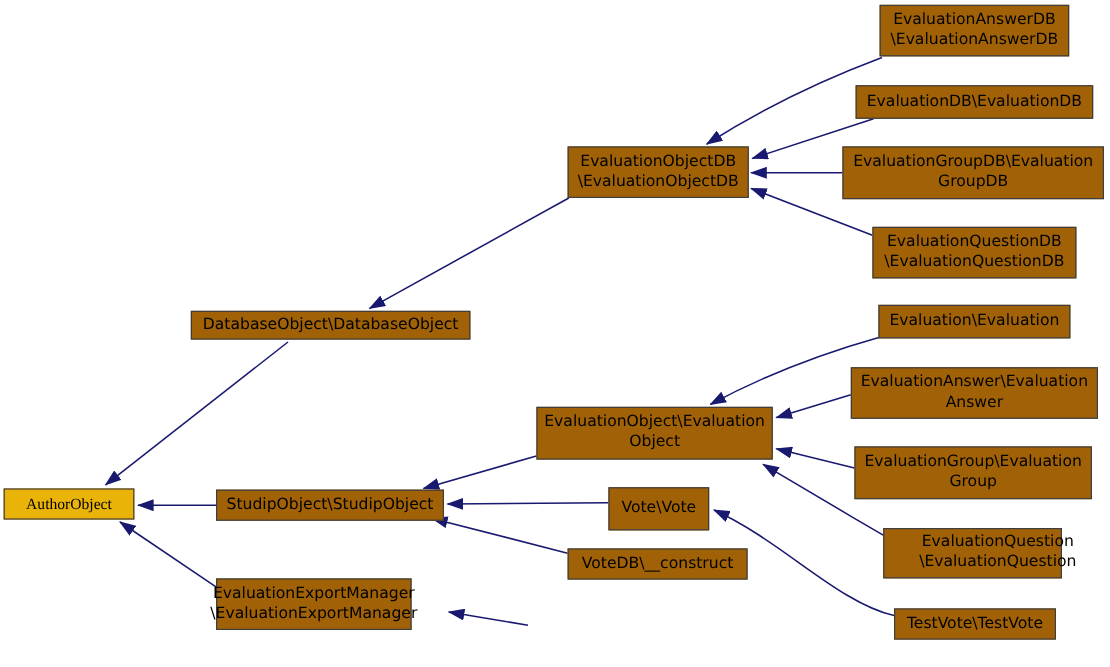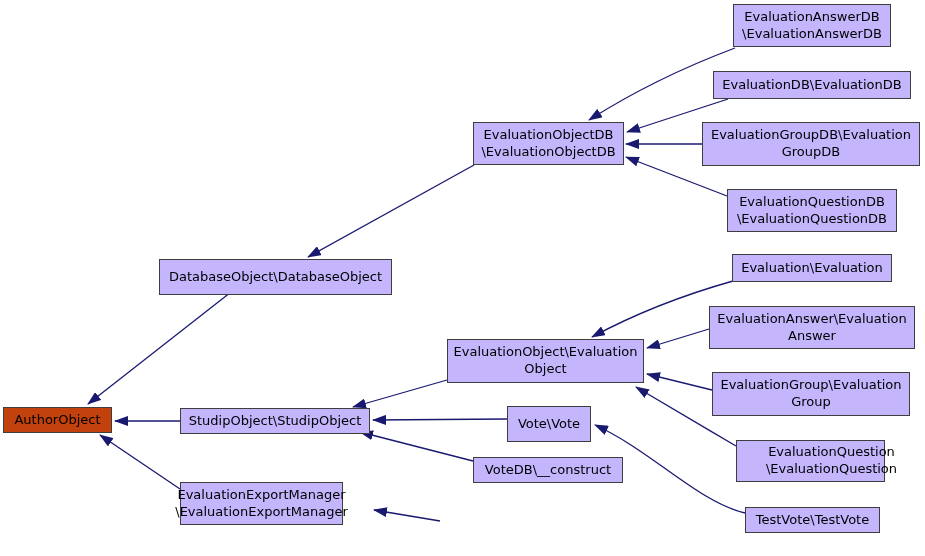--- a/index.html
+++ b/index.html
@@ -25,7 +25,7 @@
     position: absolute;
     box-sizing: border-box;
     border: 1.5px solid #3e3e3e;
-    background: #c4b5fd;
+    background: #a16207;
     display: flex;
     align-items: center;
     justify-content: center;

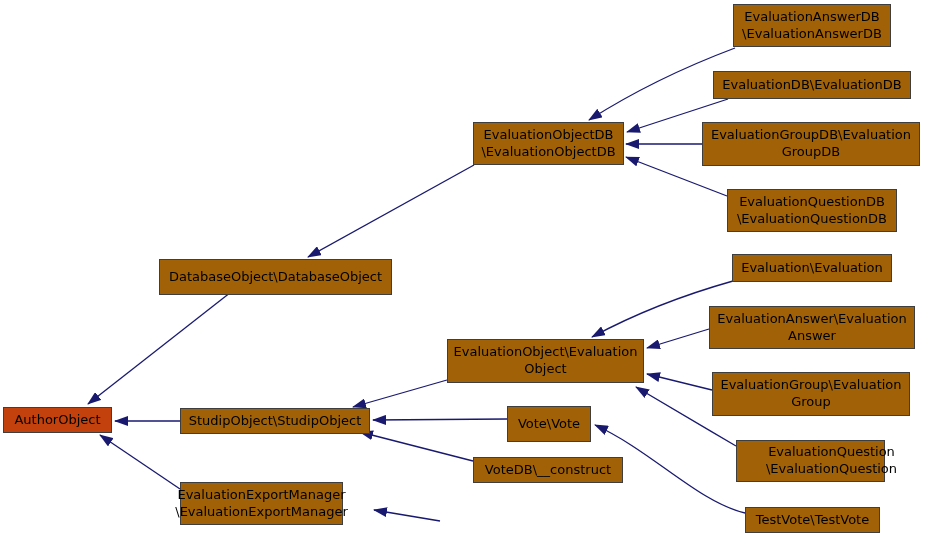--- a/index.html
+++ b/index.html
@@ -40,7 +40,7 @@
 
   
   #n-author        { left: 3px;   top: 407px; width: 109px; height: 26px; }
-  #n-database      { left: 159px; top: 259px; width: 233px; height: 36px; }
+  #n-database      { left: 159px; top: 259px; width: 233px; height: 24px; }
   #n-studip        { left: 180px; top: 408px; width: 190px; height: 26px; }
   #n-objectdb      { left: 473px; top: 122px; width: 151px; height: 43px; }
   #n-answerdb      { left: 733px; top: 4px;   width: 158px; height: 43px; }

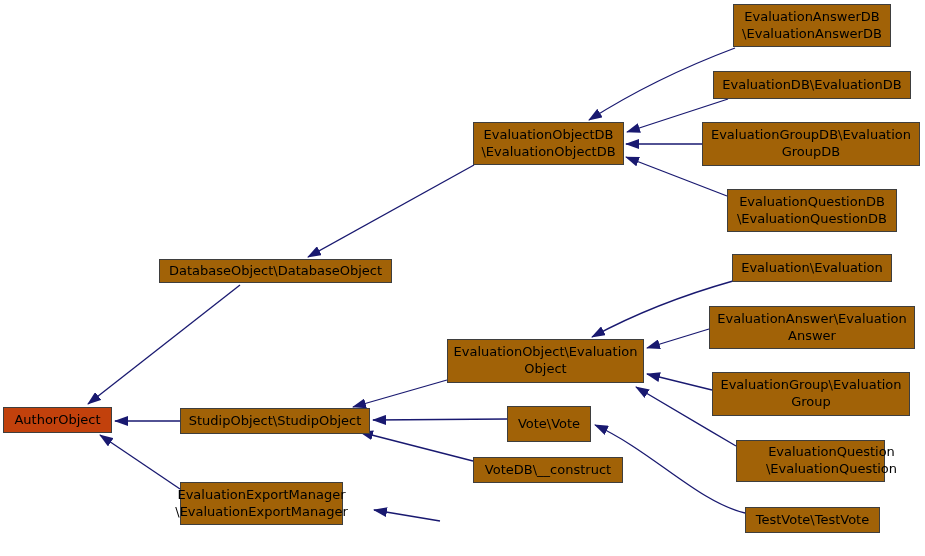--- a/index.html
+++ b/index.html
@@ -36,7 +36,7 @@
     cursor: pointer;
   }
   .node > span { white-space: pre-line; }
-  .node.highlight { background: #c2410c; cursor: default; }
+  .node.highlight { background: #eab308; cursor: default; font-family: Liberation Serif, serif; }
 
   
   #n-author        { left: 3px;   top: 407px; width: 109px; height: 26px; }

